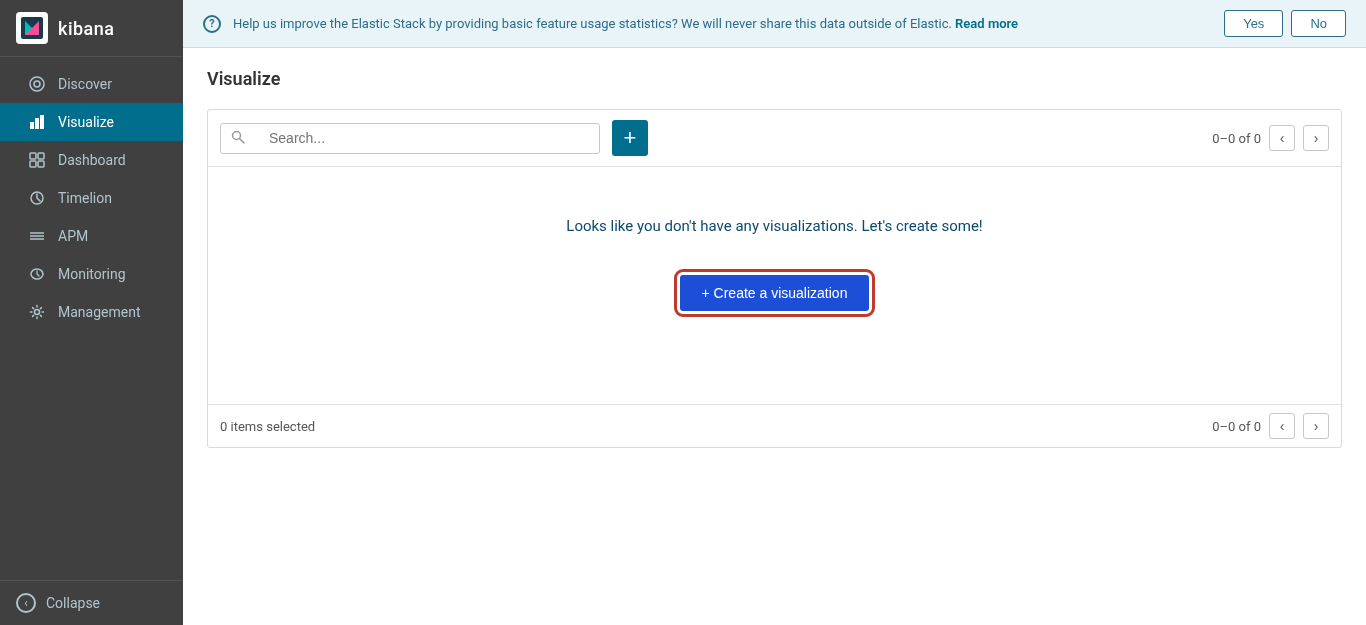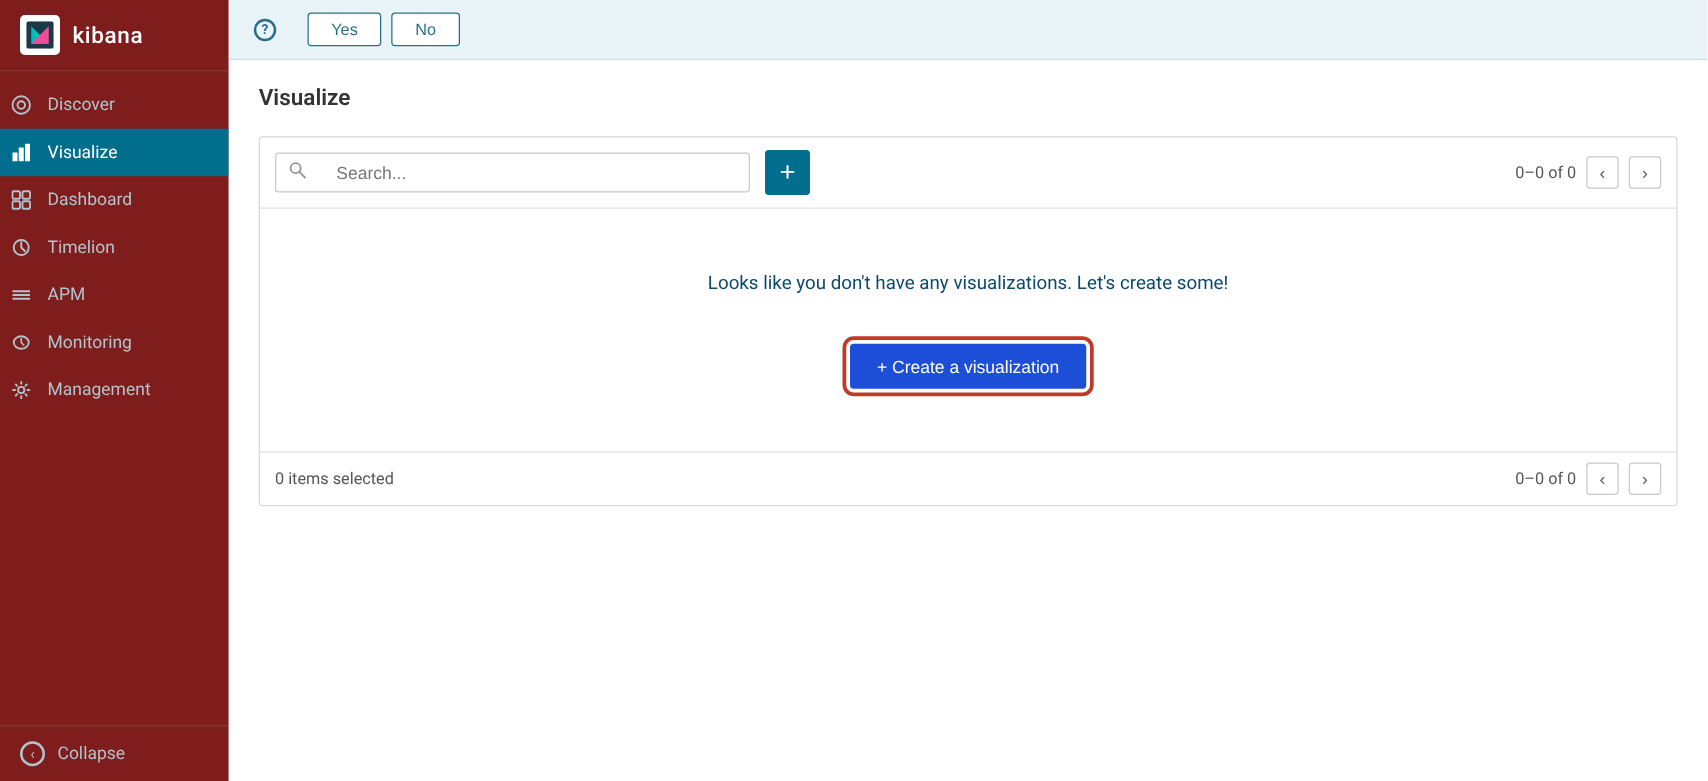--- a/index.html
+++ b/index.html
@@ -8,7 +8,7 @@
     
     .sidebar {
       width: 183px;
-      background: #7f1d1d;
+      background: #404040;
       display: flex;
       flex-direction: column;
       flex-shrink: 0;

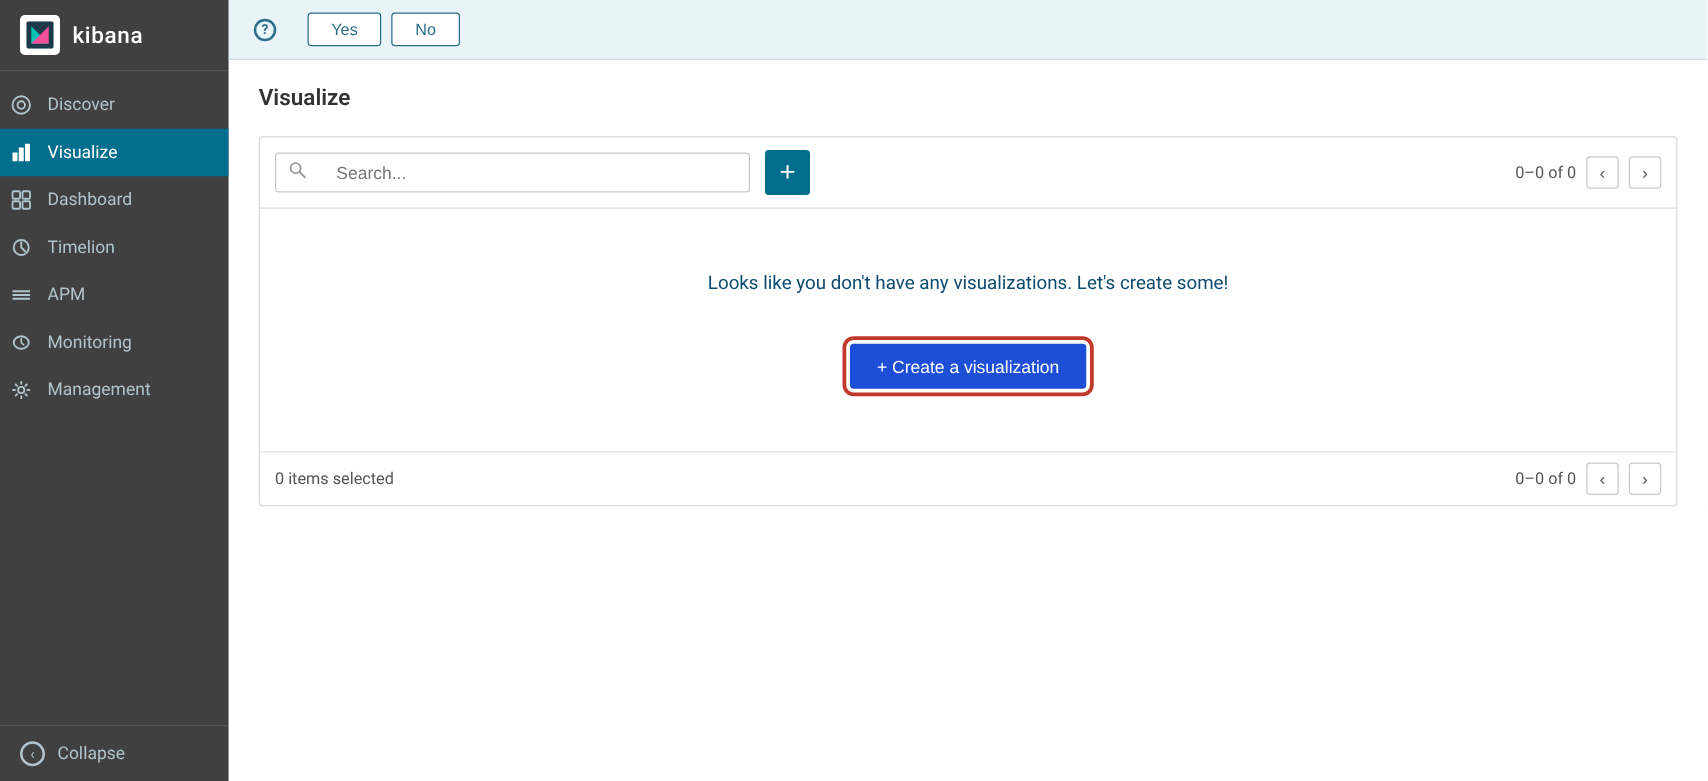--- a/index.html
+++ b/index.html
@@ -380,6 +380,10 @@
 
   <div class="banner">
     <div class="banner-question-icon">?</div>
+    <span class="banner-text">
+      <span>Help us improve the Elastic Stack by providing basic feature usage statistics? We will never share this data outside of Elastic.</span>
+      <a href="#">Read more</a>
+    </span>
     <div class="banner-buttons">
       <button class="banner-btn">Yes</button>
       <button class="banner-btn">No</button>

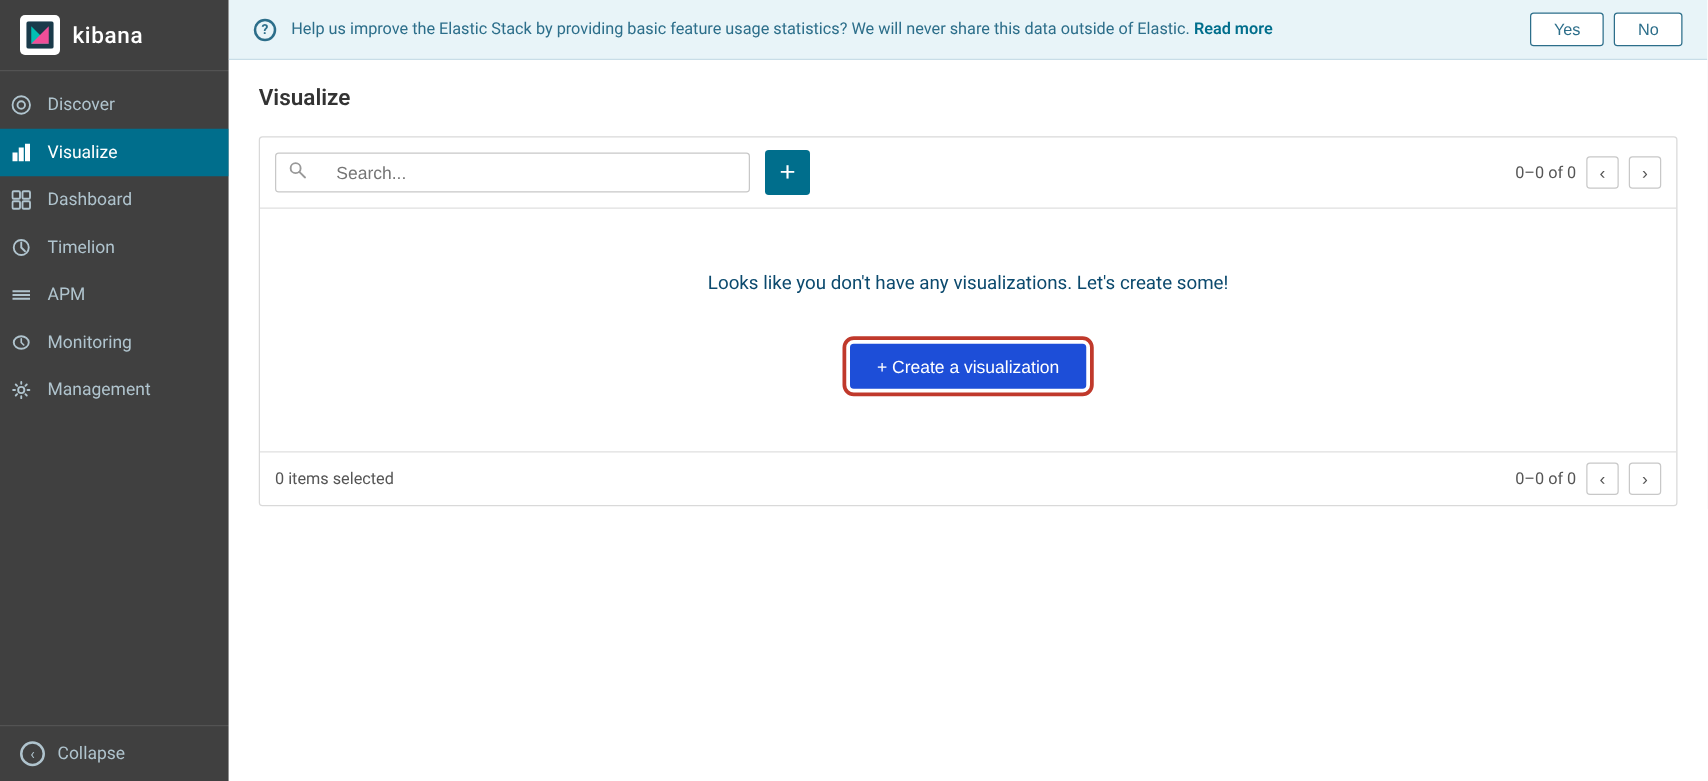--- a/index.html
+++ b/index.html
@@ -47,7 +47,7 @@
       display: flex;
       align-items: center;
       gap: 12px;
-      padding: 10px 8px;
+      padding: 10px 28px;
       color: #b0c4ce;
       cursor: pointer;
       font-size: 14px;

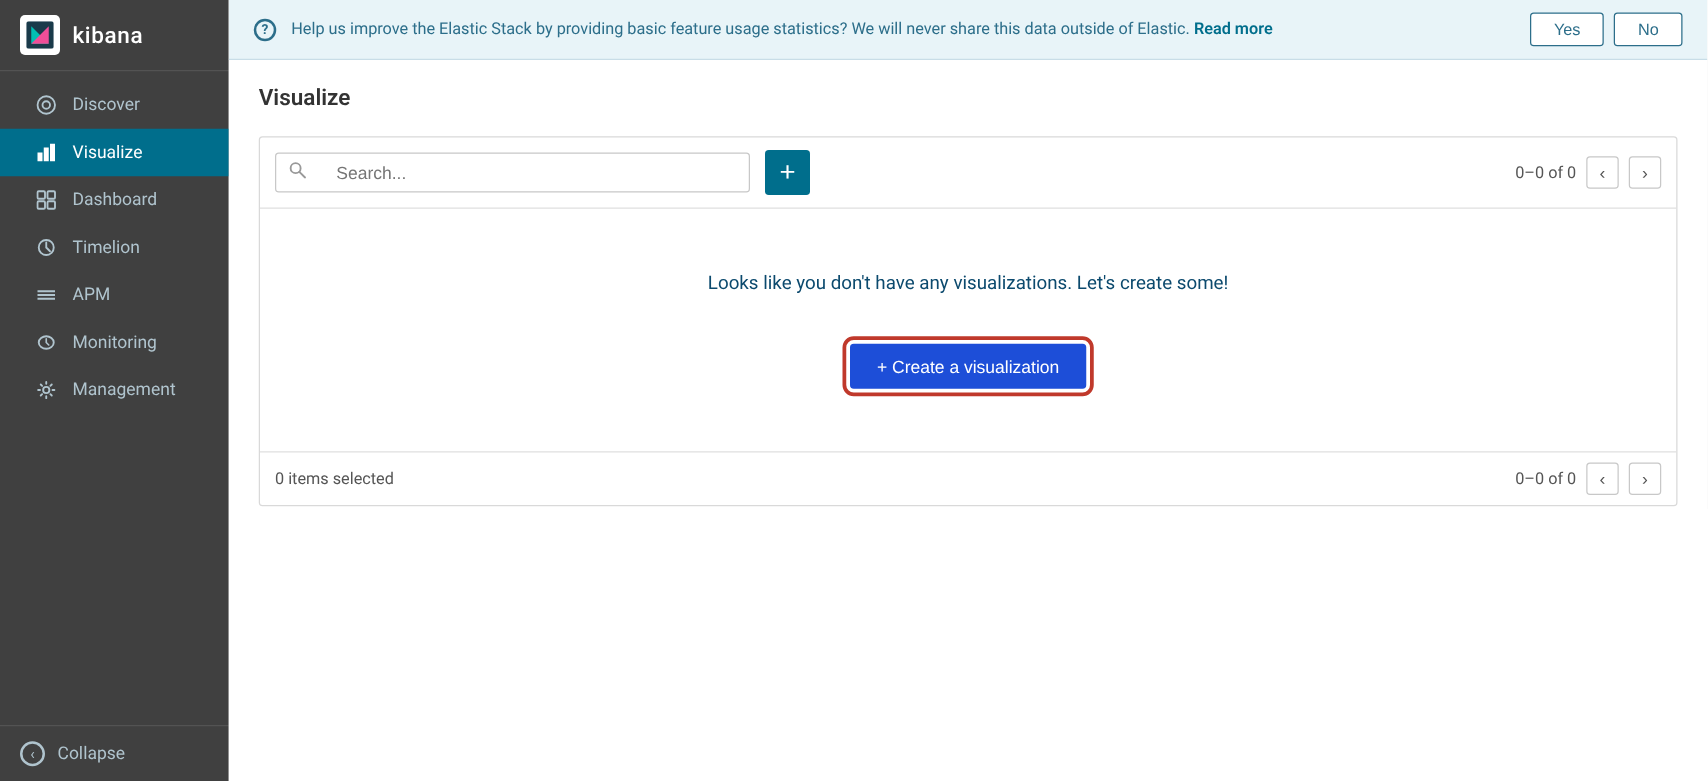--- a/index.html
+++ b/index.html
@@ -266,6 +266,7 @@
       border-top: 1px solid #e0e0e0;
       font-size: 13px;
       color: #555;
+      margin-top: 43px;
     }
     .footer-pagination {
       margin-left: auto;

